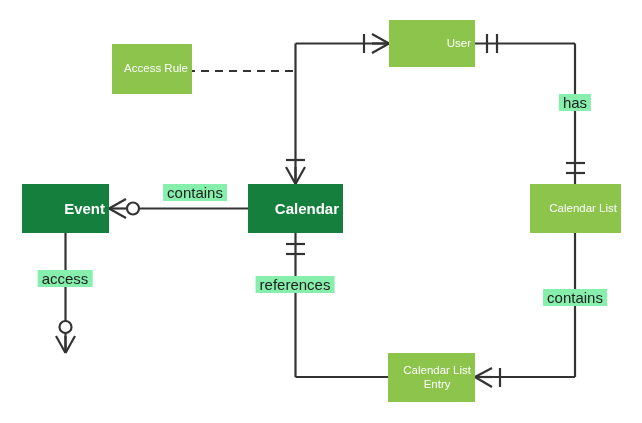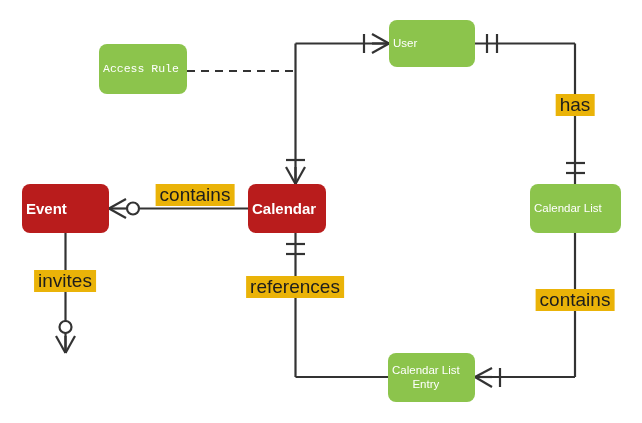--- a/index.html
+++ b/index.html
@@ -28,13 +28,12 @@
     position: absolute;
     display: flex;
     align-items: center;
-    justify-content: flex-start;
+    justify-content: flex-end;
     text-align: center;
     color: #ffffff;
     box-sizing: border-box;
     line-height: 1.18;
     z-index: 3;
-    border-radius: 8px;
   }
   .entity-green { background: #8CC44C; }
   .entity-orange { background: #b91c1c; }

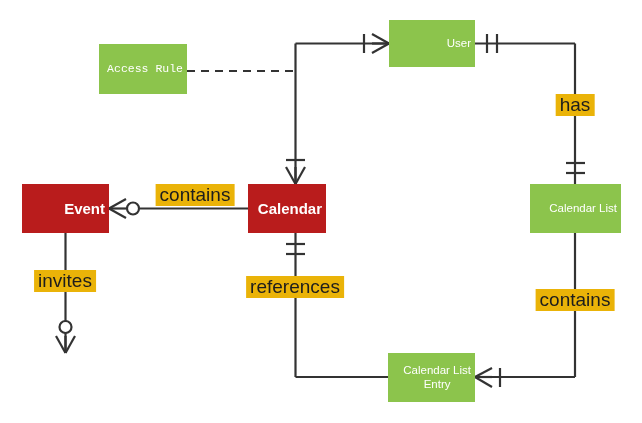--- a/index.html
+++ b/index.html
@@ -152,7 +152,7 @@
     </g>
   </svg>
 
-  <div class="entity-box entity-green" style="left:99px; top:44px; width:88px; height:50px;font-family:Liberation Mono, monospace;">
+  <div class="entity-box entity-green" style="left:112px; top:44px; width:80px; height:50px;">
     <span class="entity-label size-sm">Access Rule</span>
   </div>
 

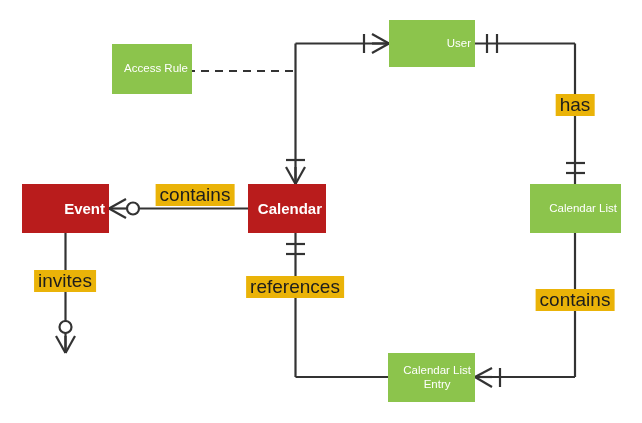--- a/index.html
+++ b/index.html
@@ -48,9 +48,9 @@
   .edge-label {
     position: absolute;
     color: #1d1d1d;
-    font-size: 19px;
+    font-size: 15px;
     white-space: nowrap;
-    background: #eab308;
+    background: #86efac;
     padding: 0 4px;
     z-index: 2;
   }

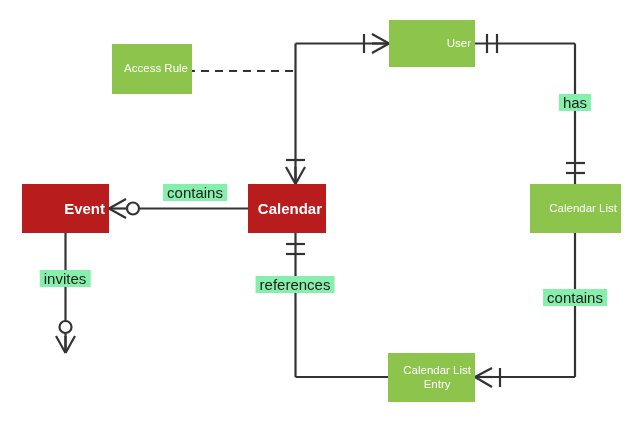--- a/index.html
+++ b/index.html
@@ -36,7 +36,7 @@
     z-index: 3;
   }
   .entity-green { background: #8CC44C; }
-  .entity-orange { background: #b91c1c; }
+  .entity-orange { background: #15803d; }
   .entity-label {
     display: block;
     white-space: pre-line;

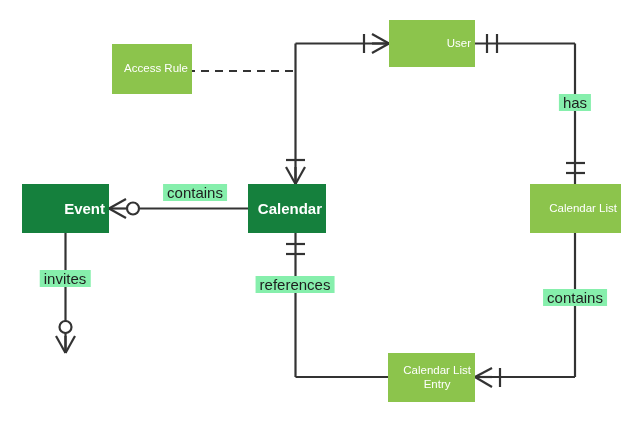--- a/index.html
+++ b/index.html
@@ -164,7 +164,7 @@
     <span class="entity-label size-lg">Event</span>
   </div>
 
-  <div class="entity-box entity-orange" style="left:248px; top:184px; width:78px; height:49px;">
+  <div class="entity-box entity-orange" style="left:248px; top:184px; width:95px; height:49px;">
     <span class="entity-label size-lg">Calendar</span>
   </div>
 

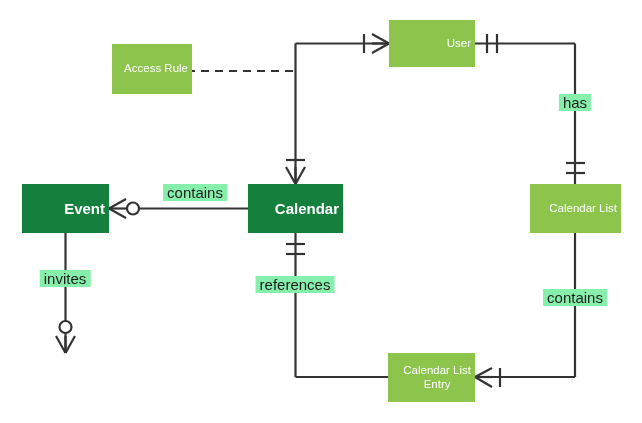--- a/index.html
+++ b/index.html
@@ -183,7 +183,7 @@
 
   <div class="edge-label center" style="left:195px; top:184px;">contains</div>
 
-  <div class="edge-label center" style="left:65px; top:270px;">invites</div>
+  <div class="edge-label center" style="left:65px; top:270px;">access</div>
 
   <div class="edge-label center" style="left:295px; top:276px;">references</div>
 

